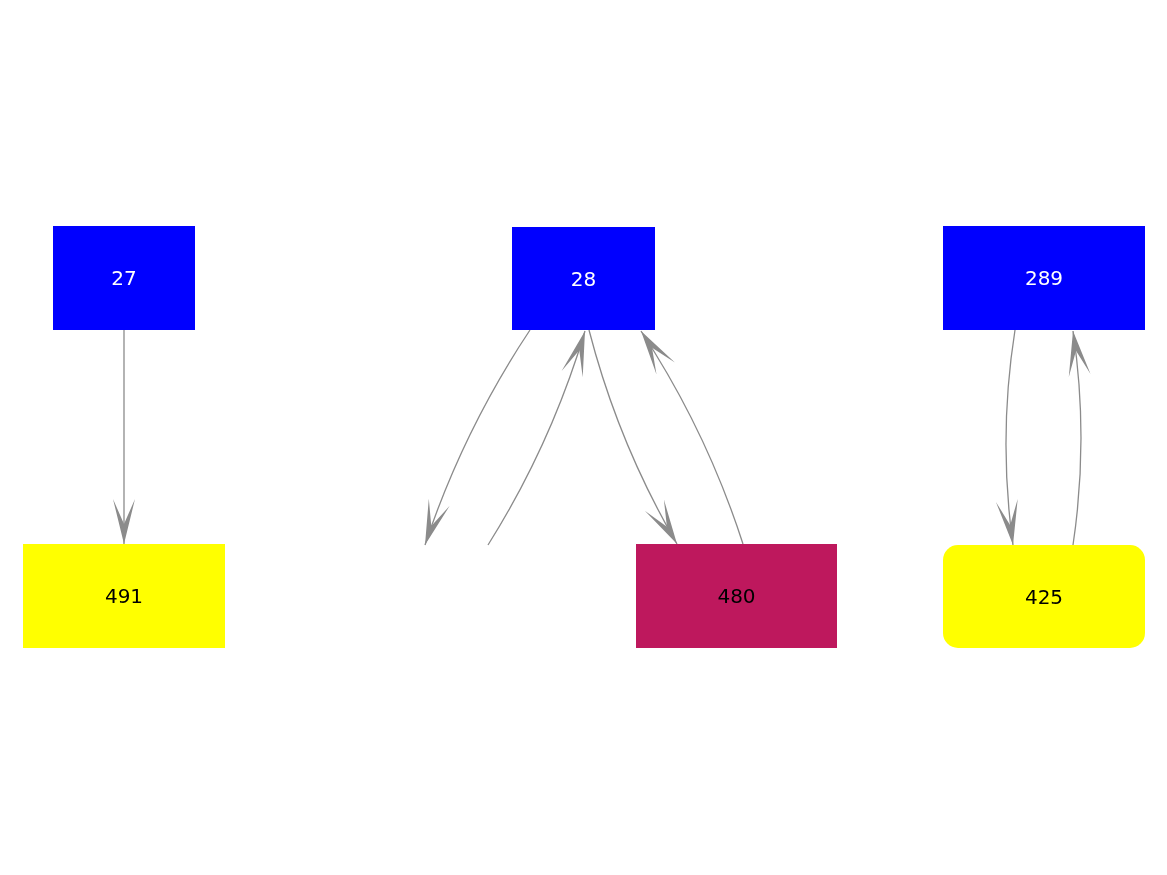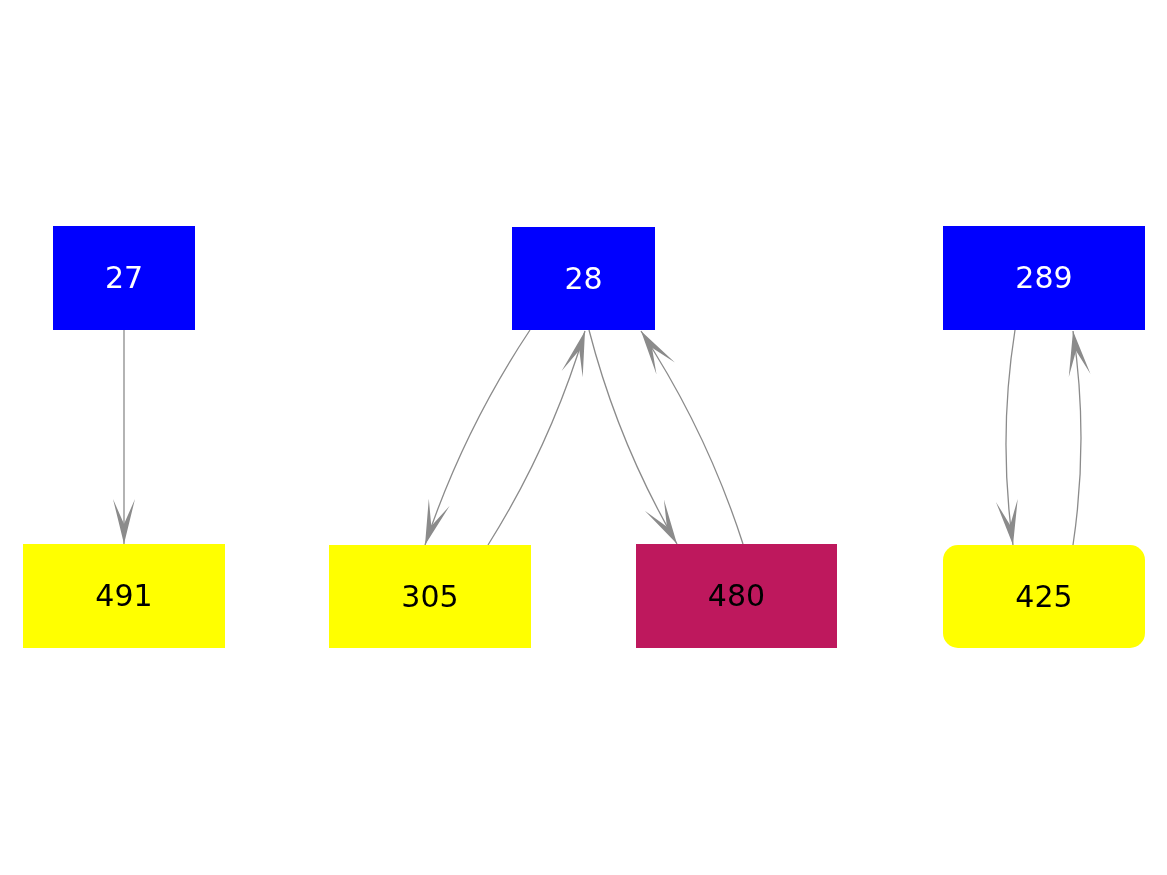--- a/index.html
+++ b/index.html
@@ -27,7 +27,7 @@
     display: flex;
     align-items: center;
     justify-content: center;
-    font-size: 30px;
+    font-size: 20px;
     line-height: 1;
     user-select: none;
   }

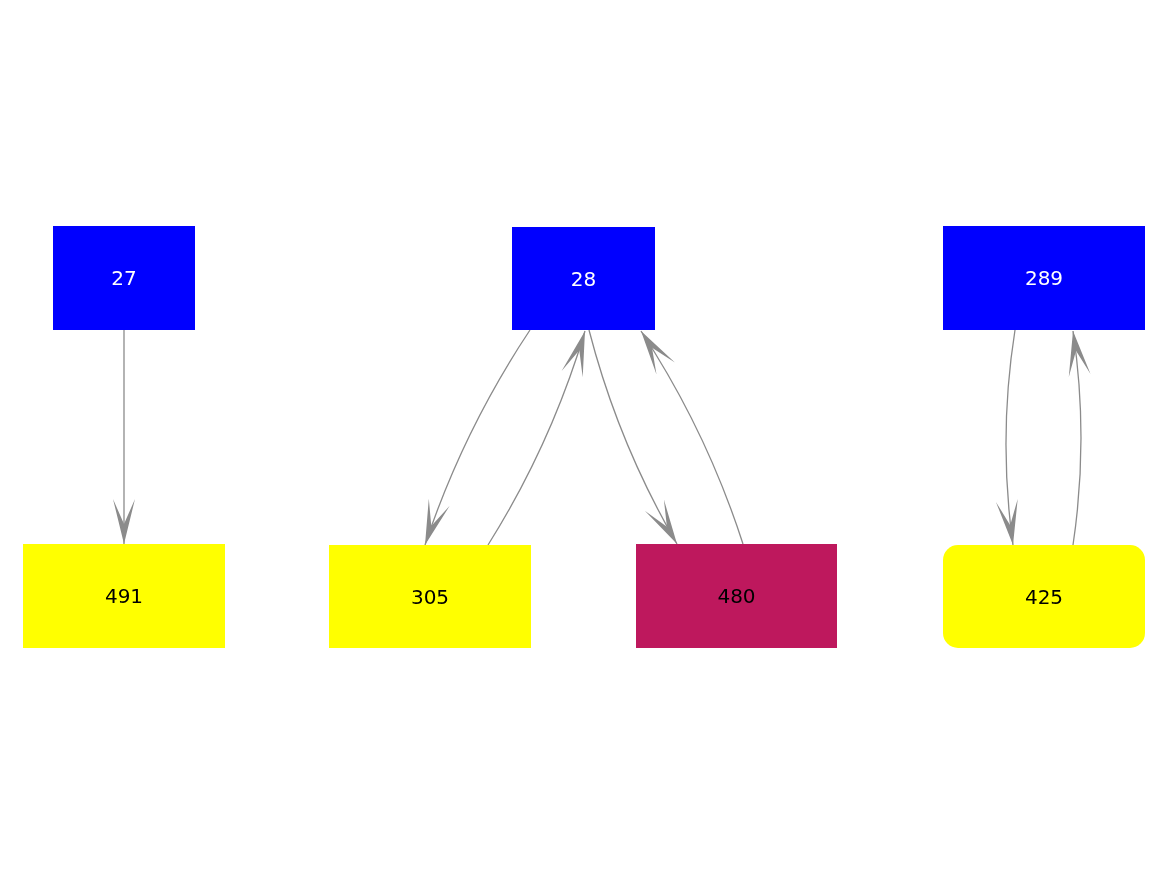--- a/index.html
+++ b/index.html
@@ -69,9 +69,6 @@
     <div class="node" style="left: 23px; top: 544px; width: 202px; height: 104px; background: rgb(255, 255, 0); color: rgb(0, 0, 0);">
       <span>491</span>
     </div>
-    <div class="node" style="left: 329px; top: 545px; width: 202px; height: 103px; background: rgb(255, 255, 0); color: rgb(0, 0, 0);">
-      <span>305</span>
-    </div>
     <div class="node" style="left: 636px; top: 544px; width: 201px; height: 104px; background: #be185d; color: rgb(0, 0, 0);">
       <span>480</span>
     </div>

